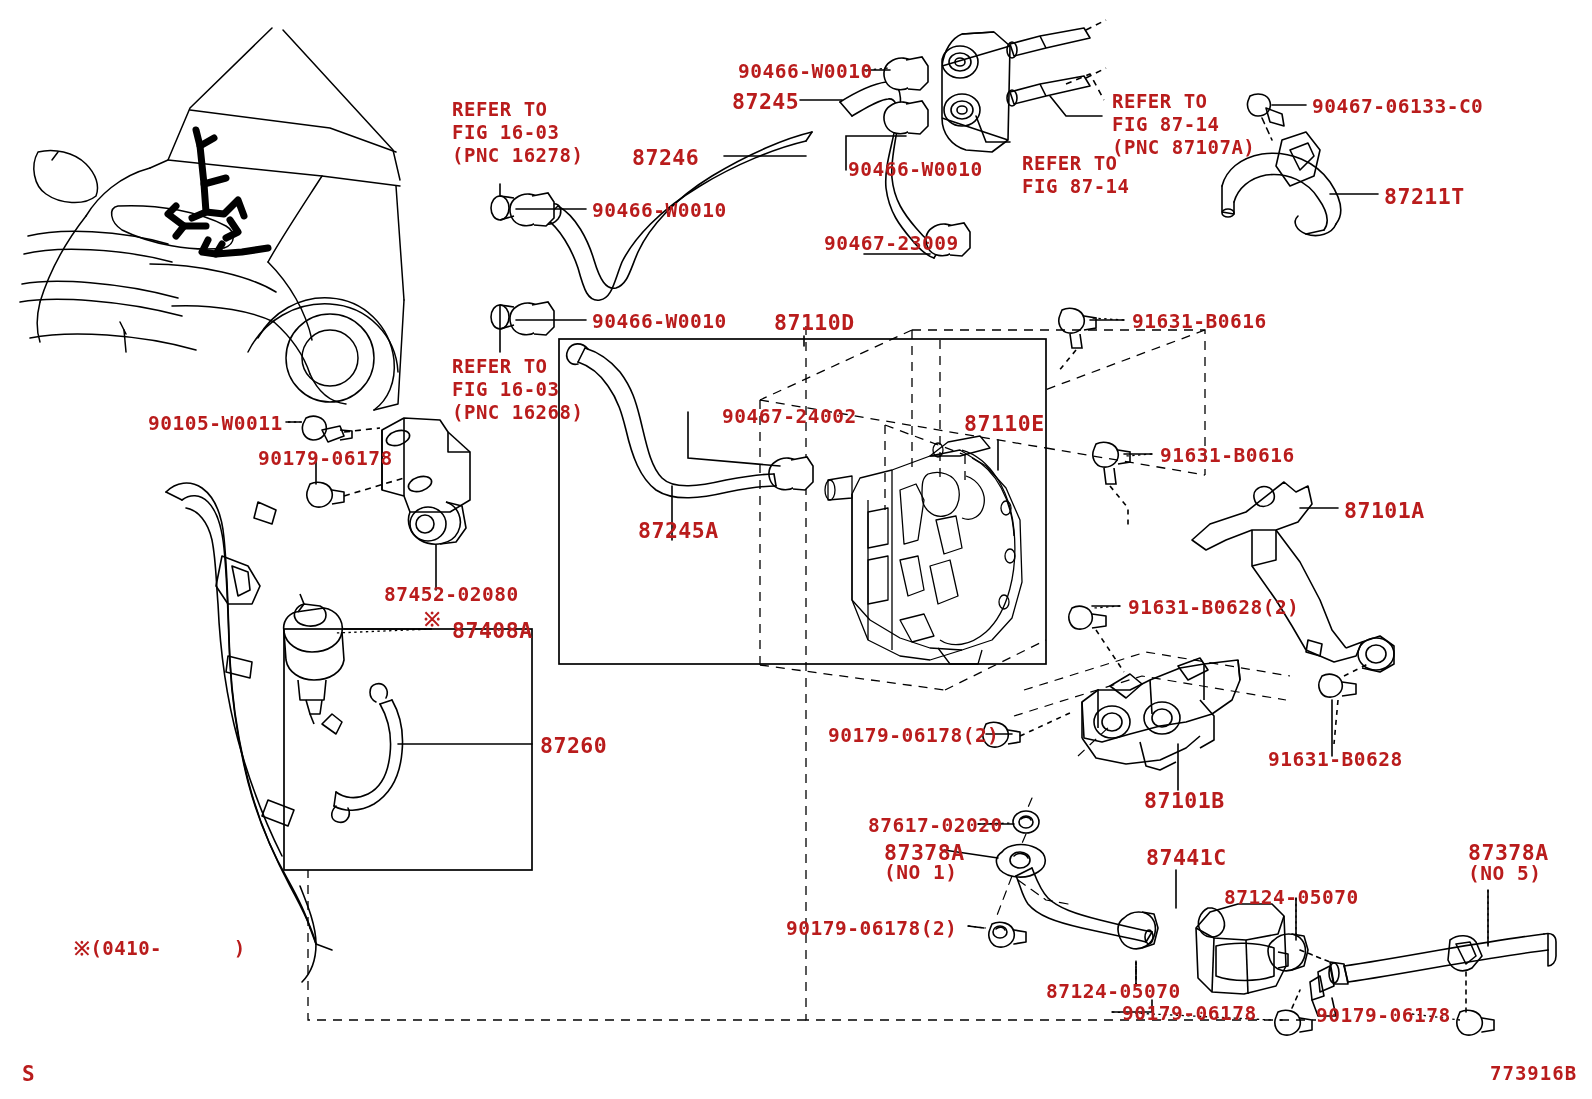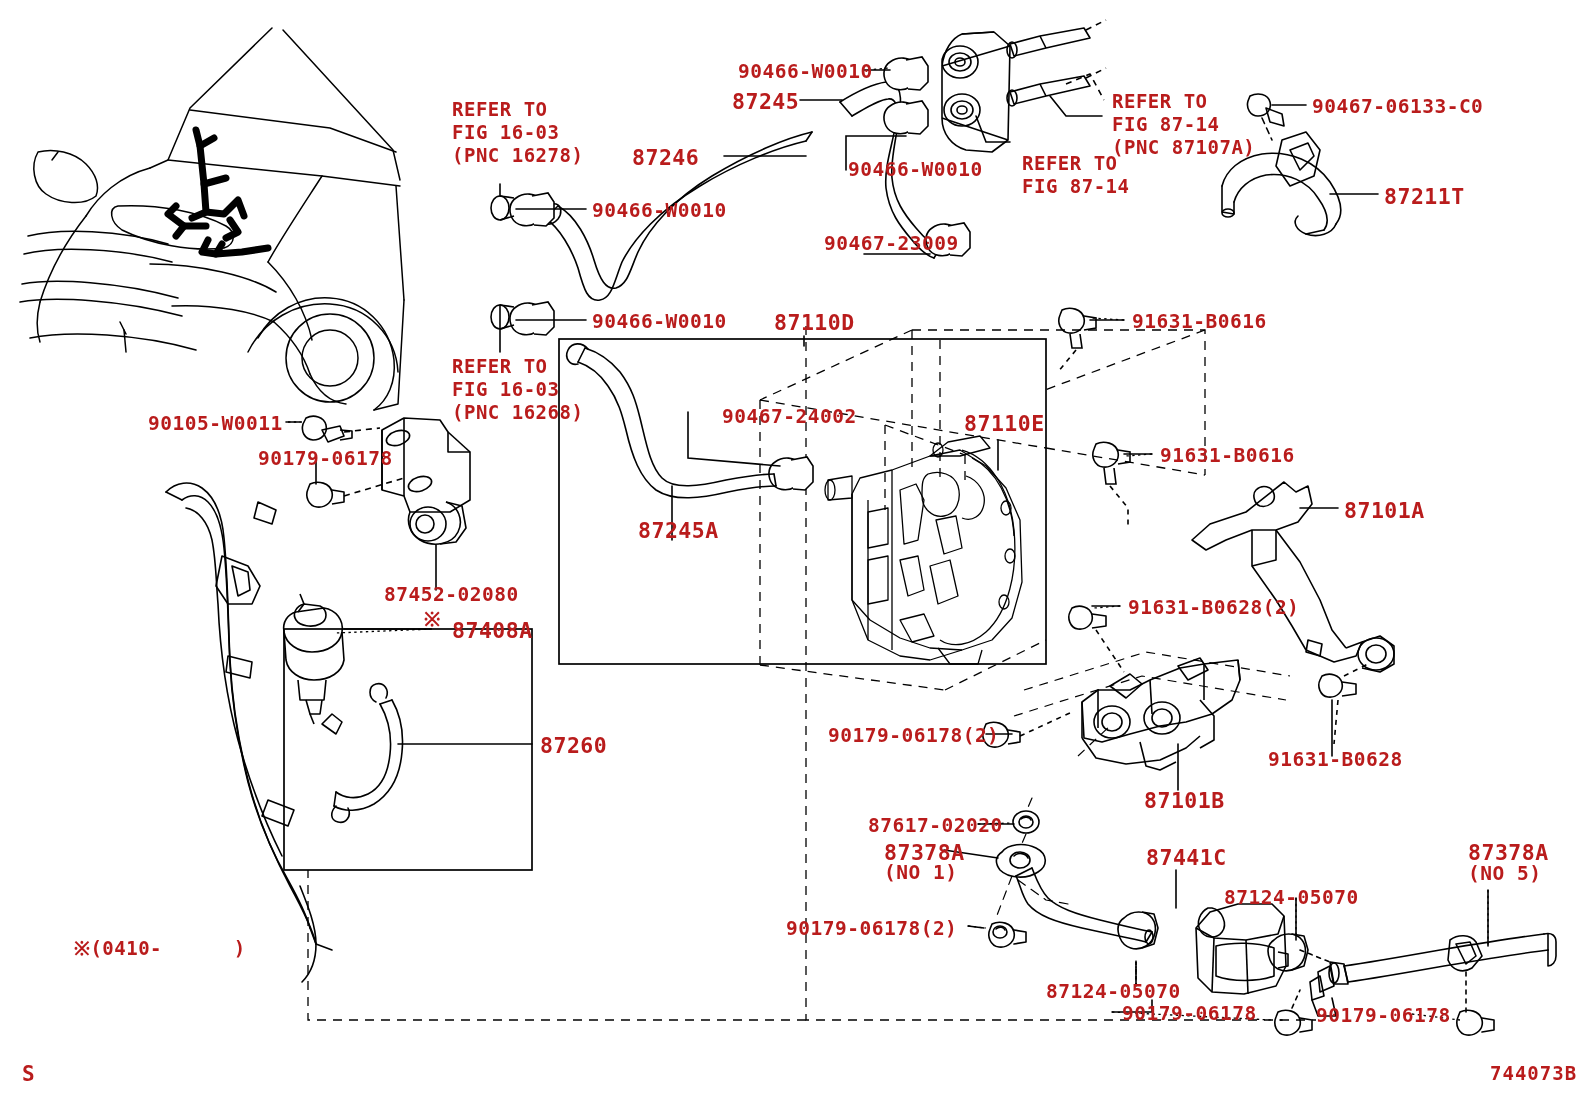--- a/index.html
+++ b/index.html
@@ -564,7 +564,7 @@
 
   <div class="lbl note" style="left:62px;top:937px;margin-left:12px;">※(0410-      )</div>
   <div class="lbl corner-s" style="left:22px;top:1062px;">S</div>
-  <div class="lbl footid" style="left:1490px;top:1062px;">744073B</div>
+  <div class="lbl footid" style="left:1490px;top:1062px;">773916B</div>
 
 </div>
 

